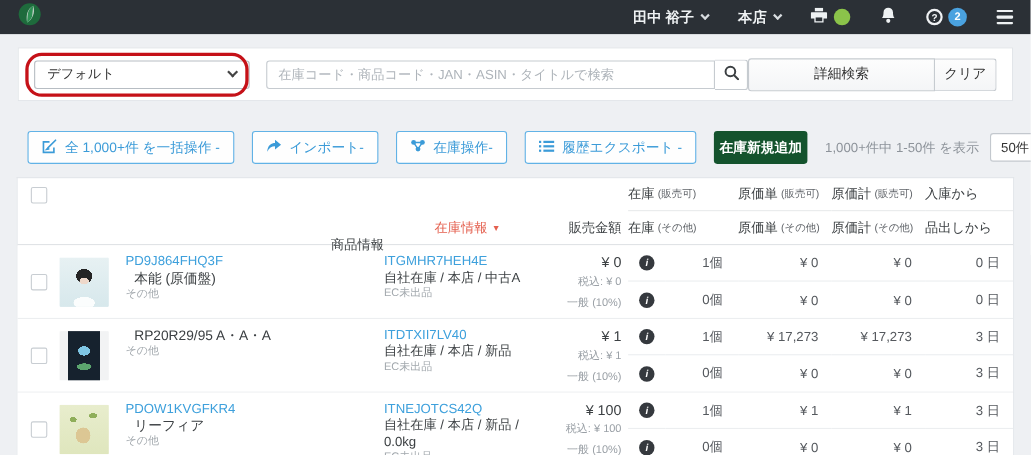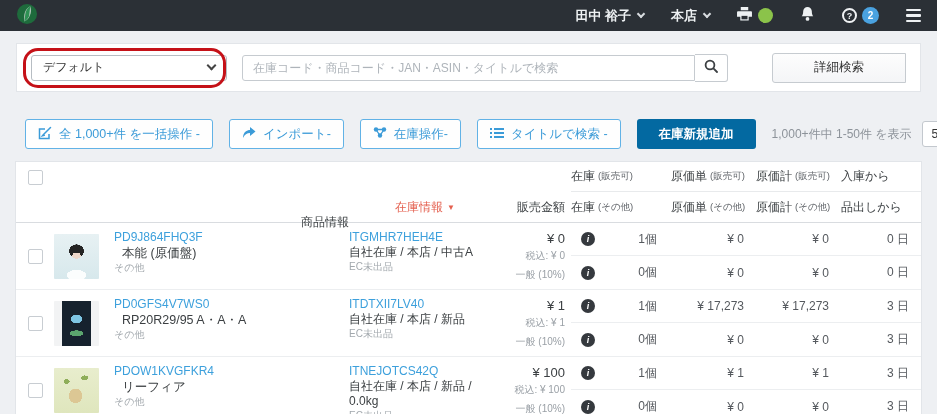--- a/index.html
+++ b/index.html
@@ -32,7 +32,7 @@
   .search-btn { width:33px; height:28px; background:#fff; border:1px solid #c6cbd0; border-left:none; border-radius:0 3px 3px 0; display:flex; align-items:center; justify-content:center; cursor:pointer; }
   .btn-group { margin-left:auto; display:flex; height:30px; }
   .gbtn { border:1px solid #c6cbd0; background:linear-gradient(#fdfdfd,#f4f5f7); font-size:12.5px; color:#333; display:flex; align-items:center; justify-content:center; cursor:pointer; font-family:inherit; }
-  .gbtn.detail { width:134px; border-radius:3px 0 0 3px; }
+  .gbtn.detail { width:170px; border-radius:3px 0 0 3px; }
   .gbtn.clear { width:56px; border-left:none; border-radius:0 3px 3px 0; }
 
   

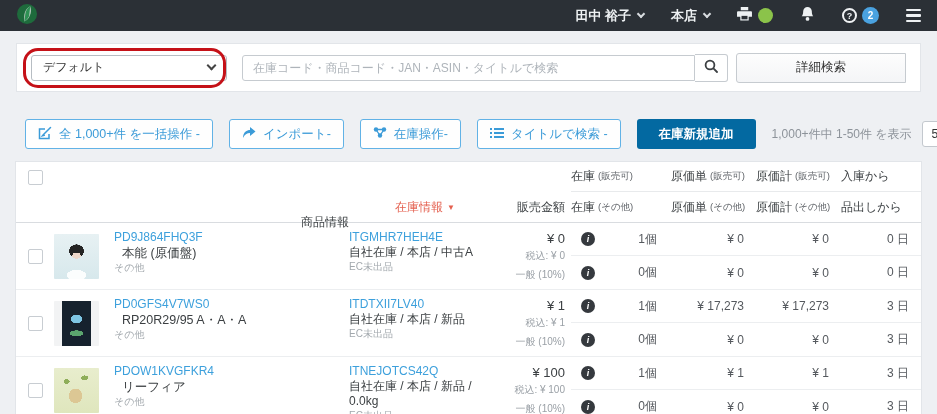--- a/index.html
+++ b/index.html
@@ -172,6 +172,7 @@
     </button>
     <div class="btn-group">
       <button class="gbtn detail">詳細検索</button>
+      <button class="gbtn clear">クリア</button>
     </div>
   </div>
 

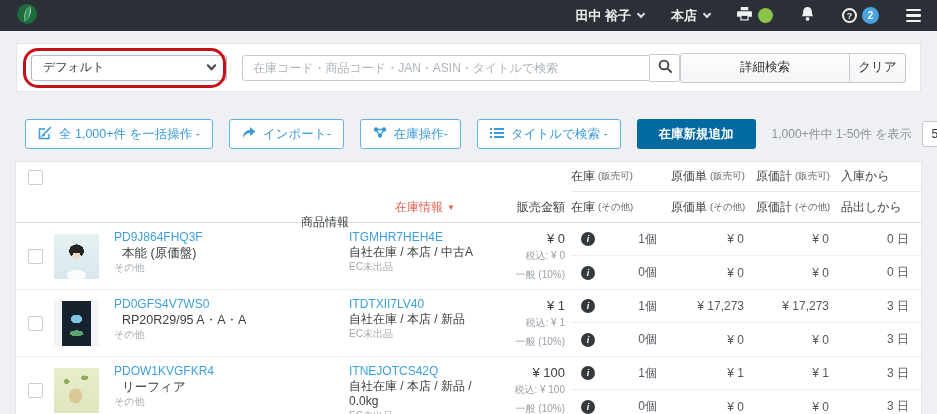--- a/index.html
+++ b/index.html
@@ -218,7 +218,7 @@
           </g>
         </svg>
       </span>
-      <span>タイトルで検索 -</span>
+      <span>履歴エクスポート -</span>
     </button>
     <button class="tb-add">在庫新規追加</button>
     <div class="tb-right">

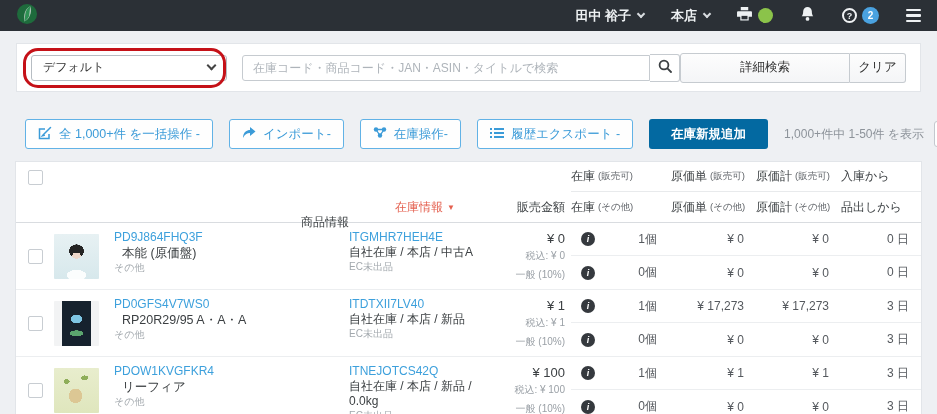--- a/index.html
+++ b/index.html
@@ -39,7 +39,7 @@
   .toolbar { margin:27px 16px 0 25px; display:flex; gap:16px; }
   .tb-btn { height:30px; border:1px solid #61b2e6; border-radius:3px; background:#fefefe; color:#3b9bd8; font-size:12.5px; padding:0 12px; display:inline-flex; align-items:center; gap:7px; cursor:pointer; font-family:inherit; white-space:nowrap; }
   .tb-btn svg { flex:none; }
-  .tb-add { height:30px; border:none; border-radius:3px; background:#0369a1; color:#fff; font-size:12.5px; font-weight:bold; padding:0 22px; cursor:pointer; font-family:inherit; white-space:nowrap; }
+  .tb-add { height:30px; border:none; border-radius:3px; background:#14532d; color:#fff; font-size:12.5px; font-weight:bold; padding:0 5px; cursor:pointer; font-family:inherit; white-space:nowrap; }
   .tb-right { margin-left:auto; display:flex; align-items:center; }
   .summary { color:#8d939a; font-size:12px; white-space:nowrap; }
   .size-select { width:62px; margin-left:10px; padding:0 9px; justify-content:space-between; border-color:#c3c8ce; }

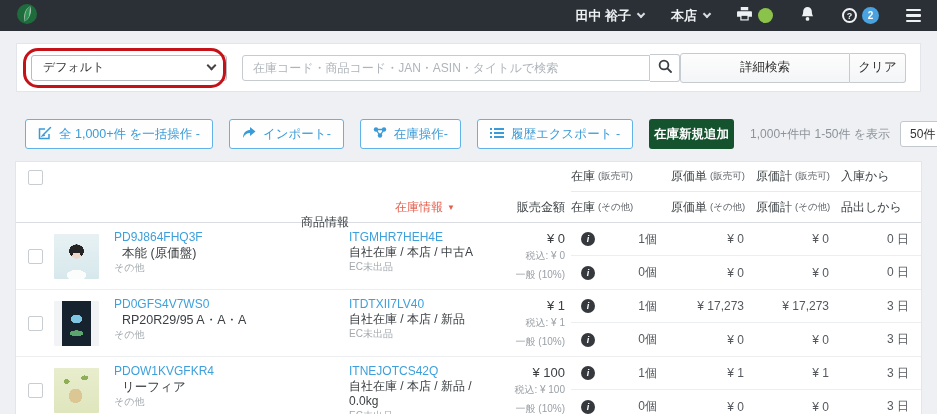--- a/index.html
+++ b/index.html
@@ -325,7 +325,6 @@
       <div class="thumb" data-thumb="card"></div>
     </div>
     <div class="c-product">
-      <div class="code-link">PD0GFS4V7WS0</div>
       <div class="p-name">RP20R29/95 A・A・A</div>
       <div class="p-note">その他</div>
     </div>

